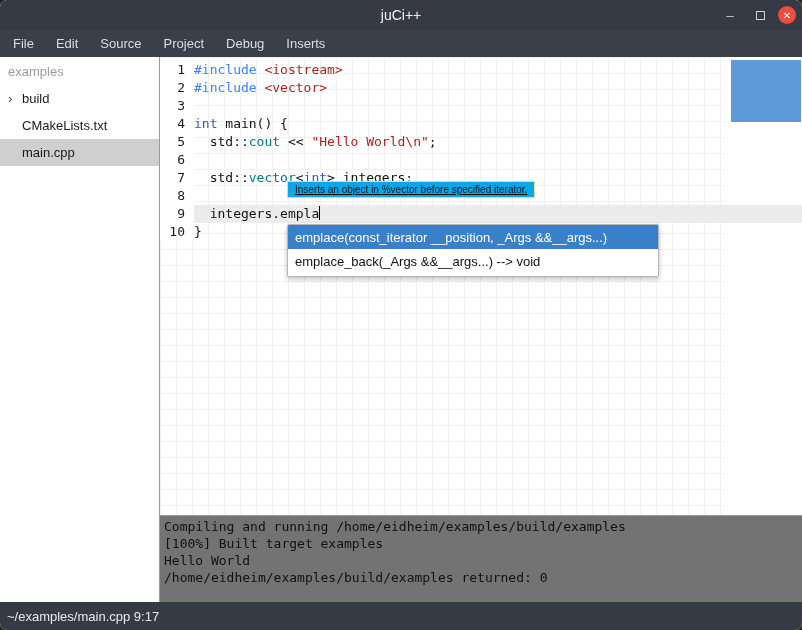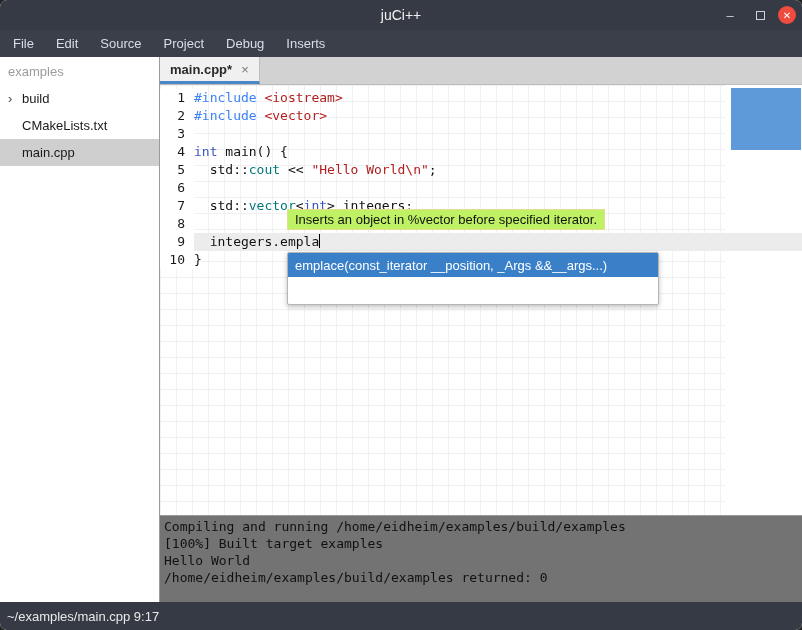--- a/index.html
+++ b/index.html
@@ -131,12 +131,6 @@
 
     <div class="right-pane">
 
-      <div class="tabbar">
-        <div class="tab">
-          <span class="tab-label">main.cpp*</span>
-          <span class="tab-close">×</span>
-        </div>
-      </div>
 
       <div class="editor">
         <div class="editor-paper"></div>

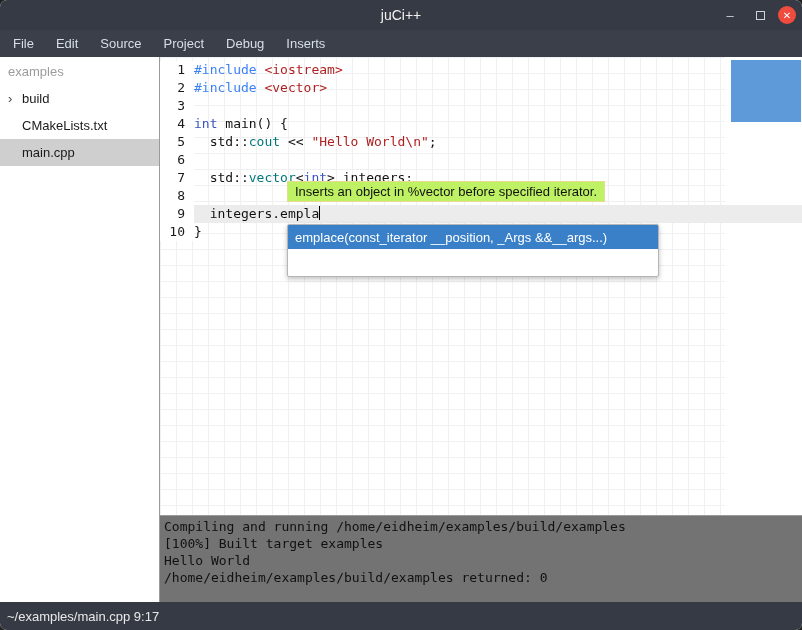--- a/index.html
+++ b/index.html
@@ -66,8 +66,8 @@
 
   .scroll-thumb { position:absolute; top:3px; right:1px; width:70px; height:62px; background:#5e99da; }
 
-  .tooltip { position:absolute; left:127px; top:124px; background:#bef264; border:1px solid #e3dd8d;
-             font-size:13px; color:#111; padding:2px 7px; white-space:nowrap; }
+  .tooltip { position:absolute; left:127px; top:124px; background:#0ea5e9; border:1px solid #e3dd8d;
+             font-size:10px; color:#111; padding:2px 7px; white-space:nowrap;text-decoration:underline; }
 
   .completion { position:absolute; left:127px; top:167px; width:372px; height:53px;
                 background:#fff; border:1px solid #b5b5b5; border-radius:2px;

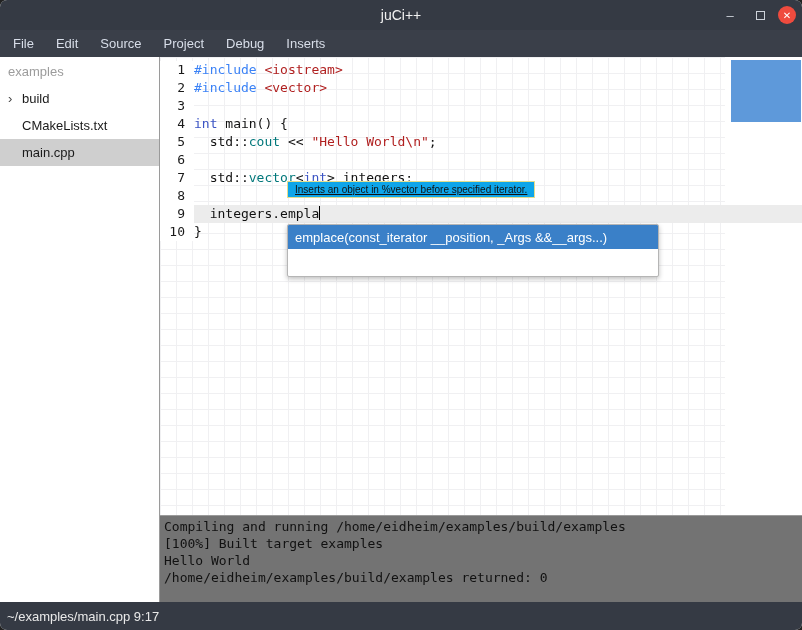--- a/index.html
+++ b/index.html
@@ -180,6 +180,7 @@
         <div class="tooltip">Inserts an object in %vector before specified iterator.</div>
         <div class="completion" id="completion">
             <div class="comp-item selected">emplace(const_iterator __position, _Args &amp;&amp;__args...)</div>
+            <div class="comp-item">emplace_back(_Args &amp;&amp;__args...) --&gt; void</div>
           </div>
       </div>
 

